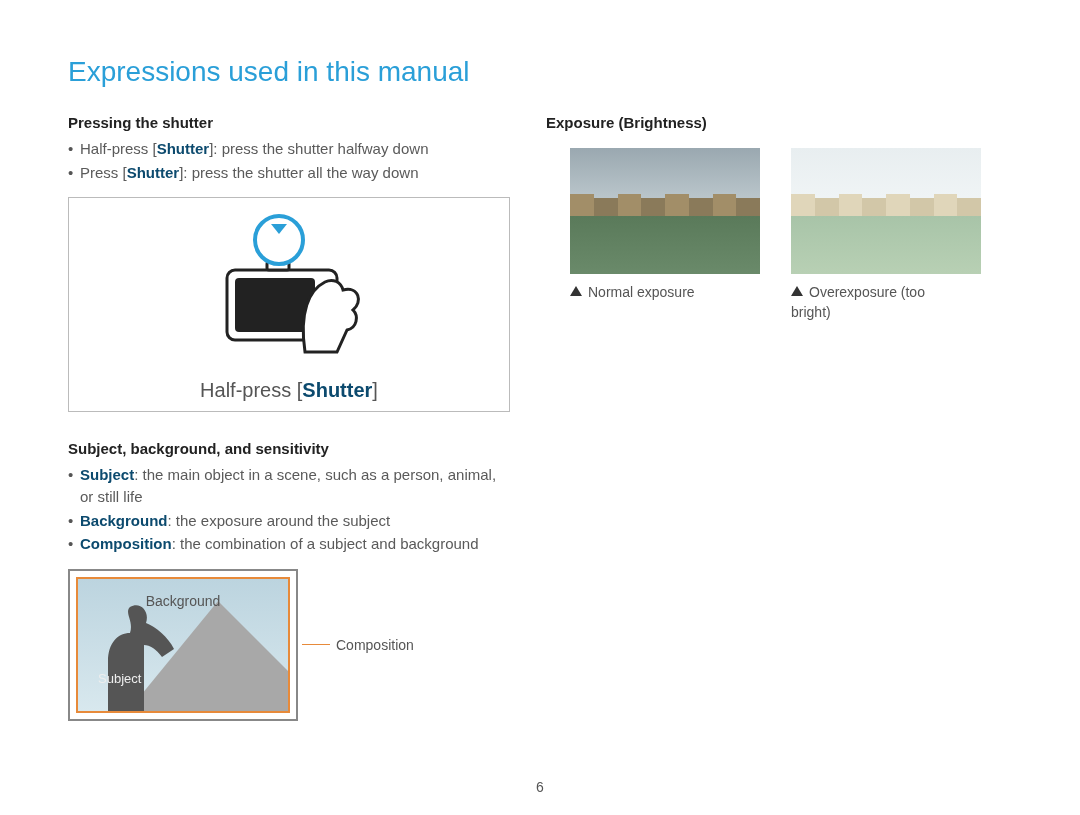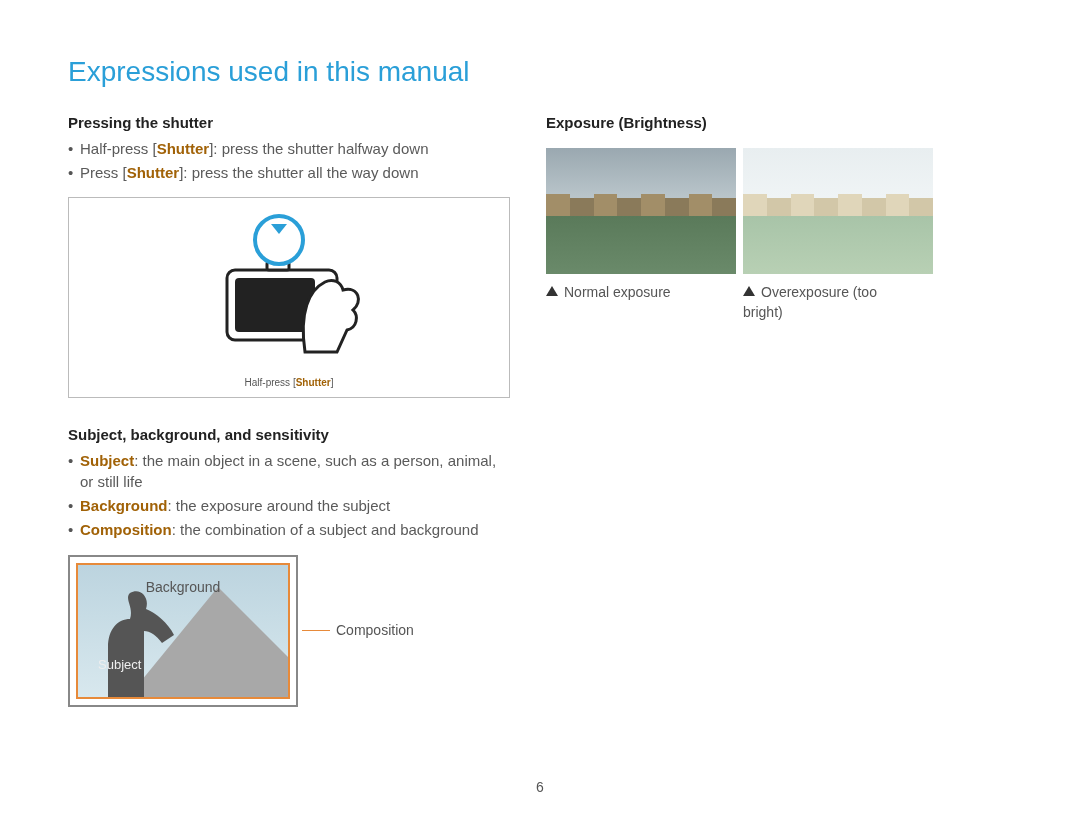--- a/index.html
+++ b/index.html
@@ -53,7 +53,7 @@
     left: 0;
     color: #555;
   }
-  .bold { font-weight: bold; color: #a16207; text-align: right; }
+  .bold { font-weight: bold; color: #0c4a6e; text-align: right; }
   .shutter-box {
     border: 1px solid #bbb;
     padding: 14px 10px 6px 10px;

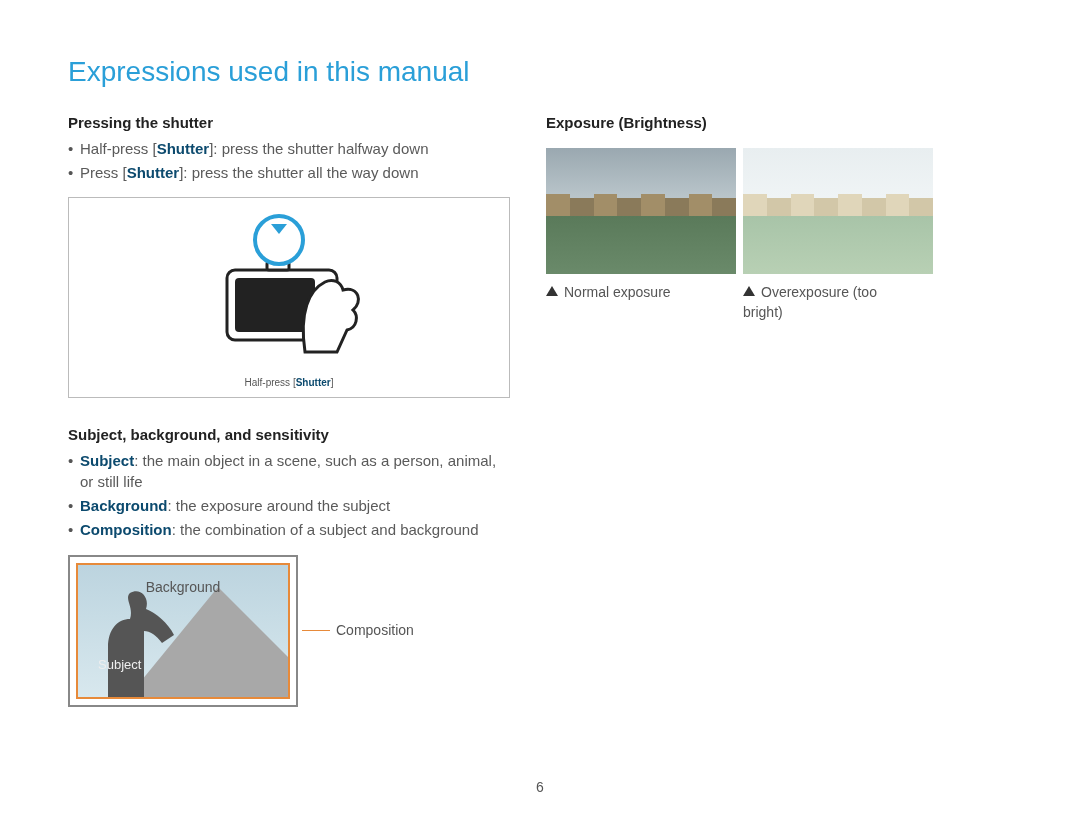--- a/index.html
+++ b/index.html
@@ -130,7 +130,7 @@
     margin-top: 14px;
     margin-bottom: 10px;
   }
-  .photo-block { width: 175px; }
+  .photo-block { width: 175px; margin-left: 24px; }
   .photo {
     width: 190px;
     height: 126px;

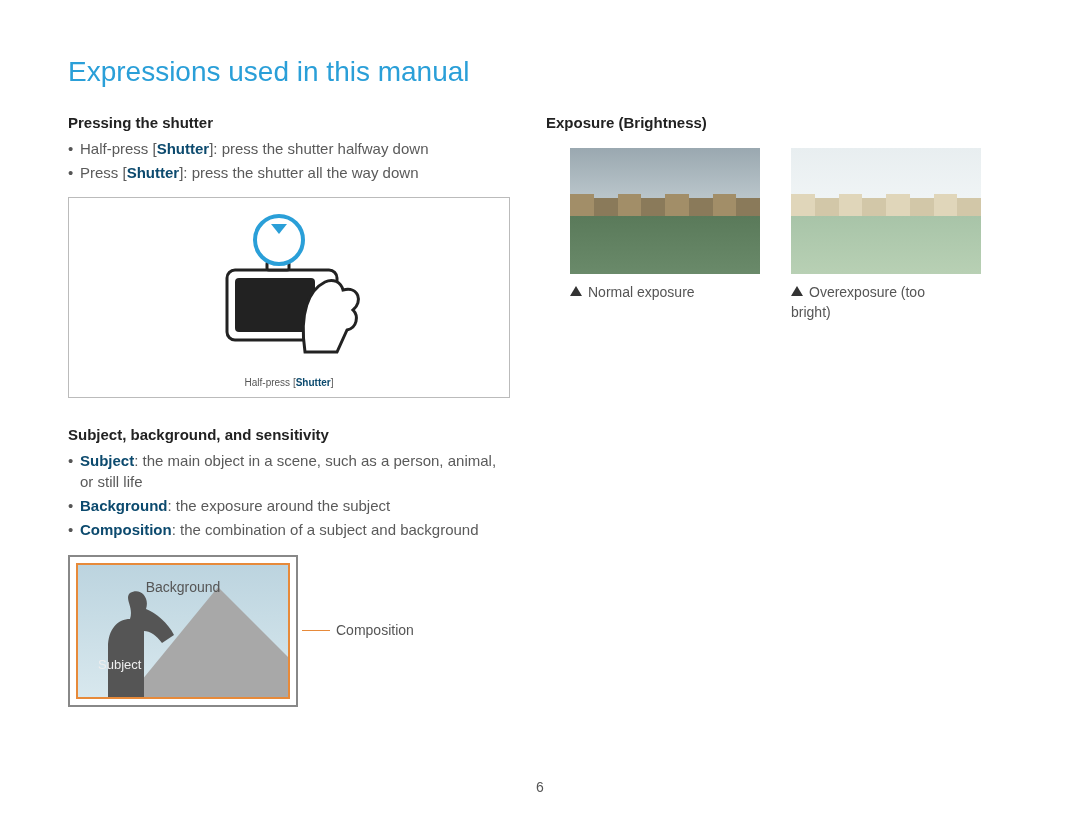--- a/index.html
+++ b/index.html
@@ -68,7 +68,7 @@
     align-items: center;
   }
   .shutter-svg { width: 160px; height: 160px; }
-  .shutter-caption { font-size: 10px; color: #555; margin-top: 4px; }
+  .shutter-caption { font-size: 20px; color: #555; margin-top: 4px; }
   .composition-diagram {
     margin-top: 10px;
     display: flex;

